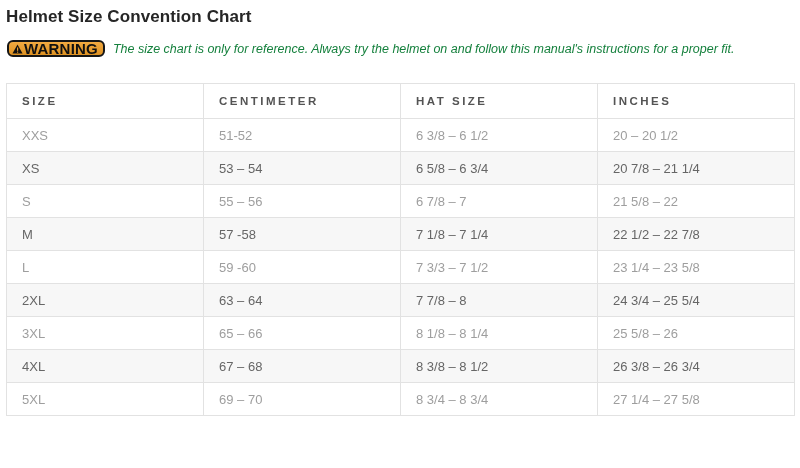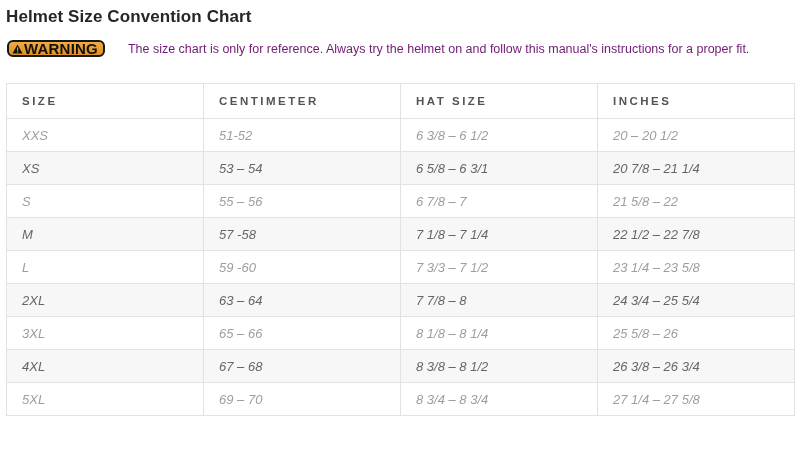--- a/index.html
+++ b/index.html
@@ -25,7 +25,7 @@
     letter-spacing:0.2px; white-space:nowrap; flex:0 0 auto;
   }
   .warning-badge svg { margin-right:1px; display:block; }
-  .warning-text { font-size:12.5px; color:#701a75; margin-left:23px; }
+  .warning-text { font-size:12.5px; color:#15803d; margin-left:8px;font-style:italic; }
 
   table.size-table {
     width:789px; margin-top:26px;

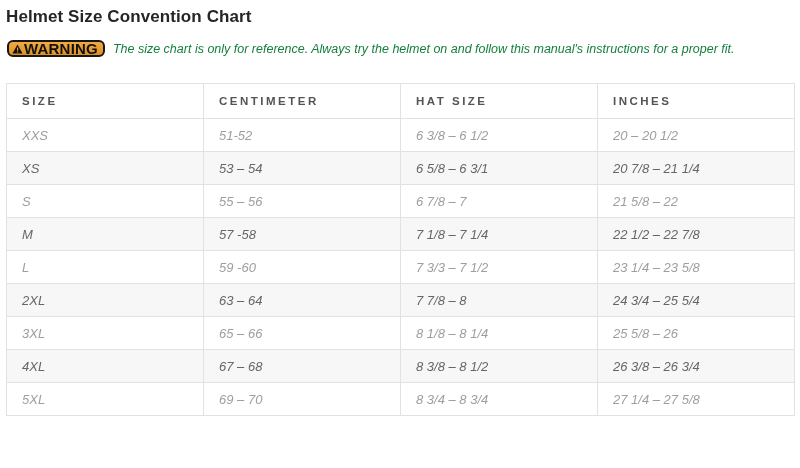--- a/index.html
+++ b/index.html
@@ -45,7 +45,7 @@
     padding:0 0 0 15px;
     font-size:13px;
     border:1px solid #e2e2e2;
-    white-space:nowrap; overflow:hidden;font-style:italic;
+    white-space:nowrap; overflow:hidden;
   }
   .size-table tbody tr:nth-child(odd)  td { background:#ffffff; color:#9e9e9e; }
   .size-table tbody tr:nth-child(even) td { background:#f7f7f7; color:#666666; }

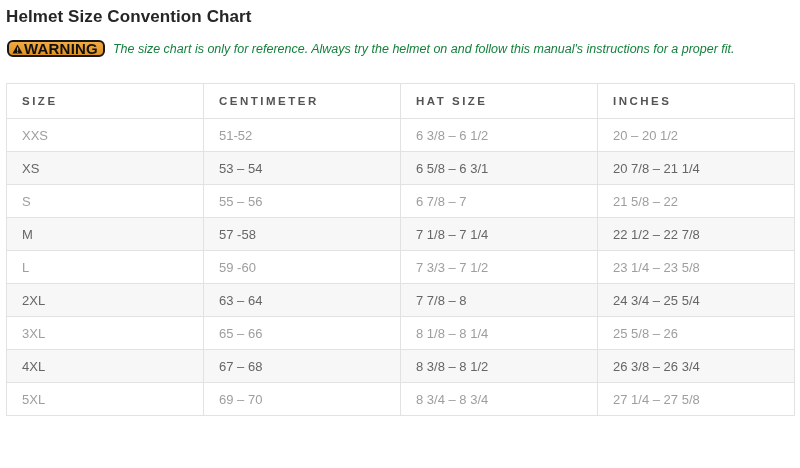--- a/index.html
+++ b/index.html
@@ -96,7 +96,7 @@
         <tr>
           <td>XS</td>
           <td>53 – 54</td>
-          <td>6 5/8 – 6 3/1</td>
+          <td>6 5/8 – 6 3/4</td>
           <td>20 7/8 – 21 1/4</td>
         </tr>
         <tr>

